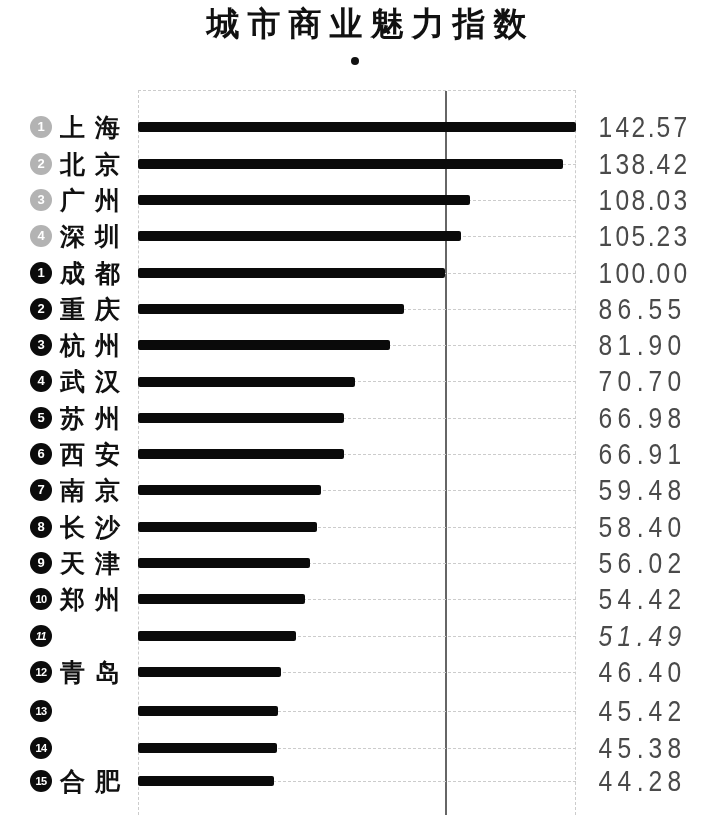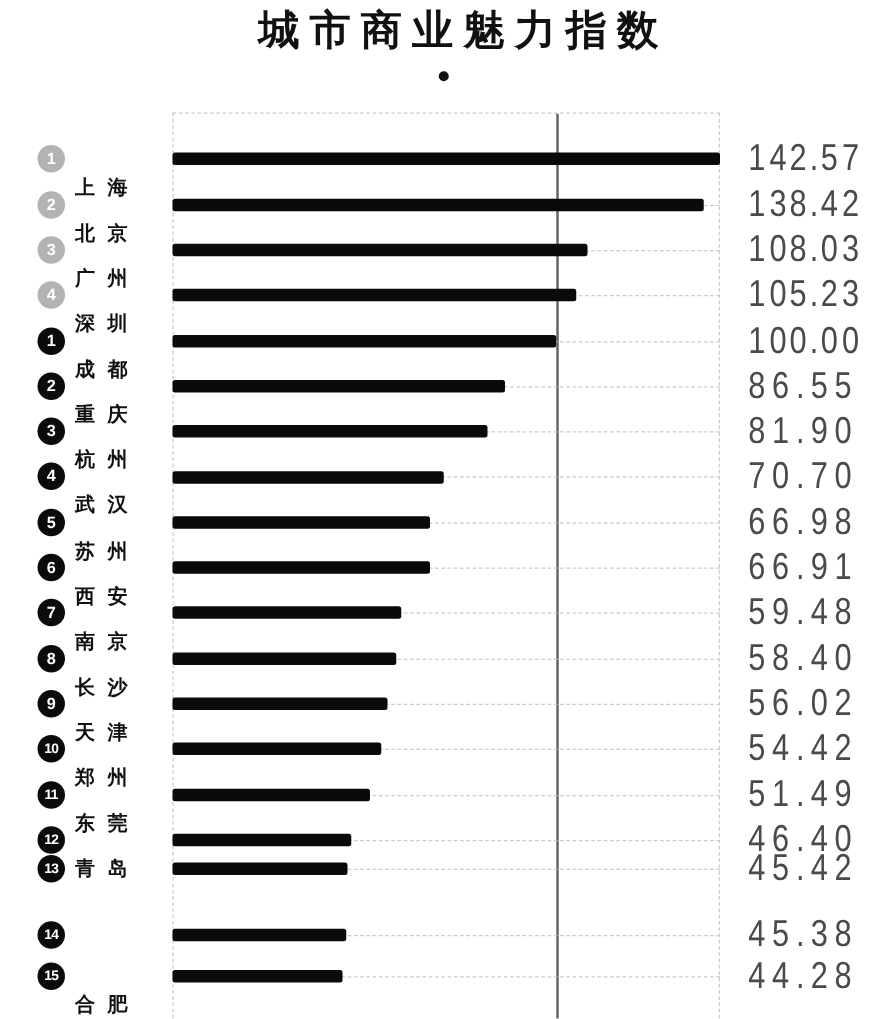--- a/index.html
+++ b/index.html
@@ -40,7 +40,7 @@
   .badge.two-digit{font-size:11px;letter-spacing:-0.5px;}
   .city{
     position:absolute;left:60px;top:0;height:36.3px;line-height:36.3px;
-    font-size:16px;font-weight:bold;color:#111111;letter-spacing:10px;white-space:nowrap;margin-top:24px;
+    font-size:25px;font-weight:bold;color:#111111;letter-spacing:10px;white-space:nowrap;
   }
   .gridline{
     position:absolute;left:138px;width:438px;top:18px;height:0;

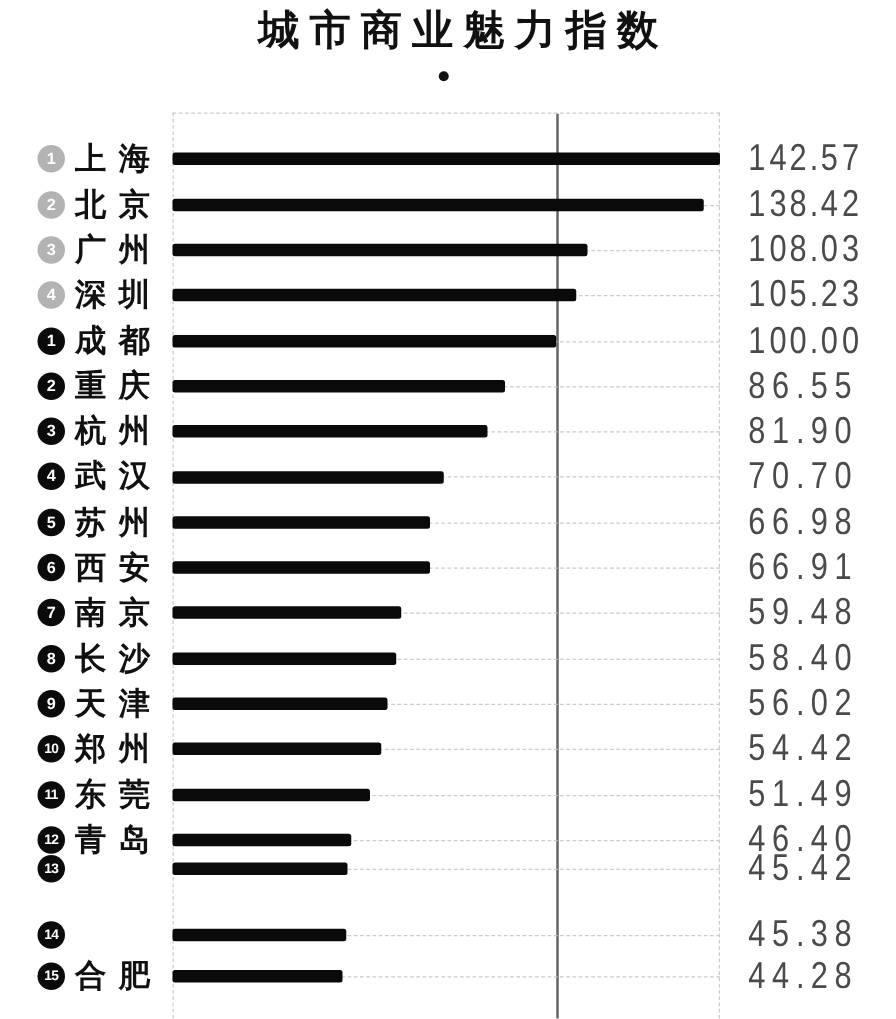--- a/index.html
+++ b/index.html
@@ -259,7 +259,7 @@
           <span class="ch">2</span>
         </div>
     </div>
-      <div class="row" style="top: 617.5px;">
+      <div class="row" style="top: 617.5px; font-style: italic;">
       <div class="badge black two-digit">11</div>
       <div class="city">东莞</div>
       <div class="gridline"></div>

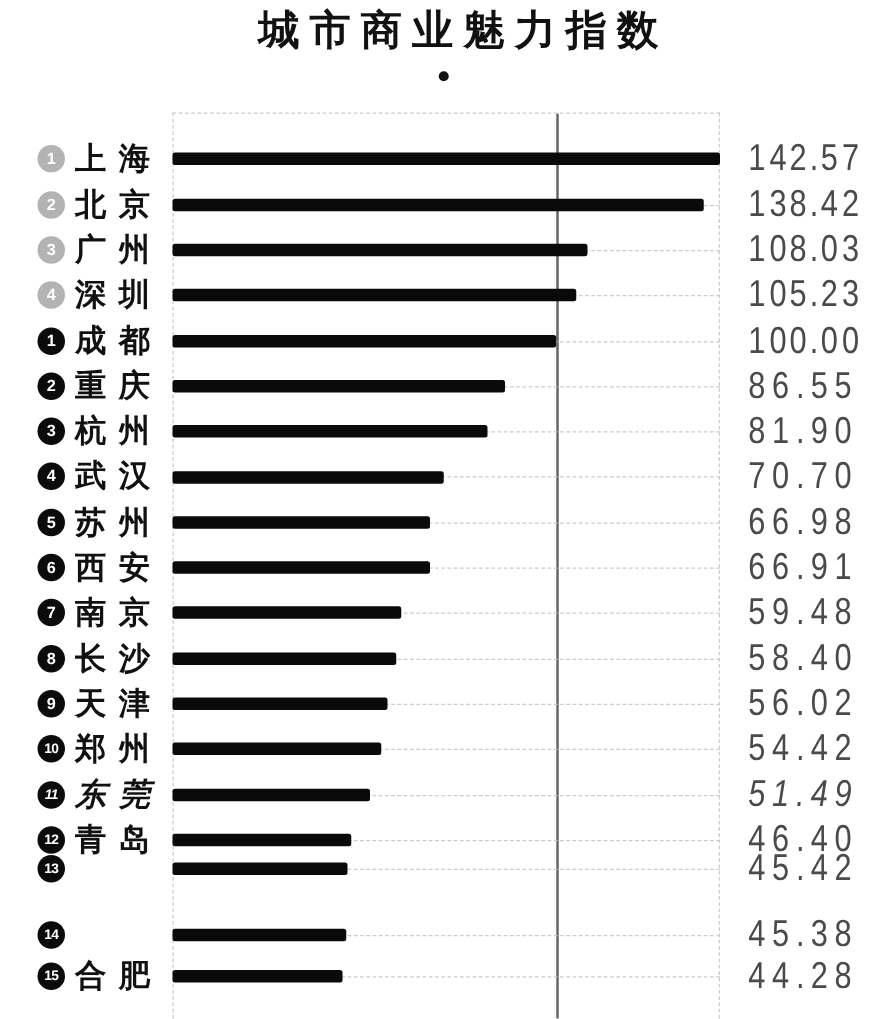--- a/index.html
+++ b/index.html
@@ -261,7 +261,6 @@
     </div>
       <div class="row" style="top: 617.5px; font-style: italic;">
       <div class="badge black two-digit">11</div>
-      <div class="city">东莞</div>
       <div class="gridline"></div>
       <div class="bar" style="width: 158.2px;"></div>
       <div class="value">

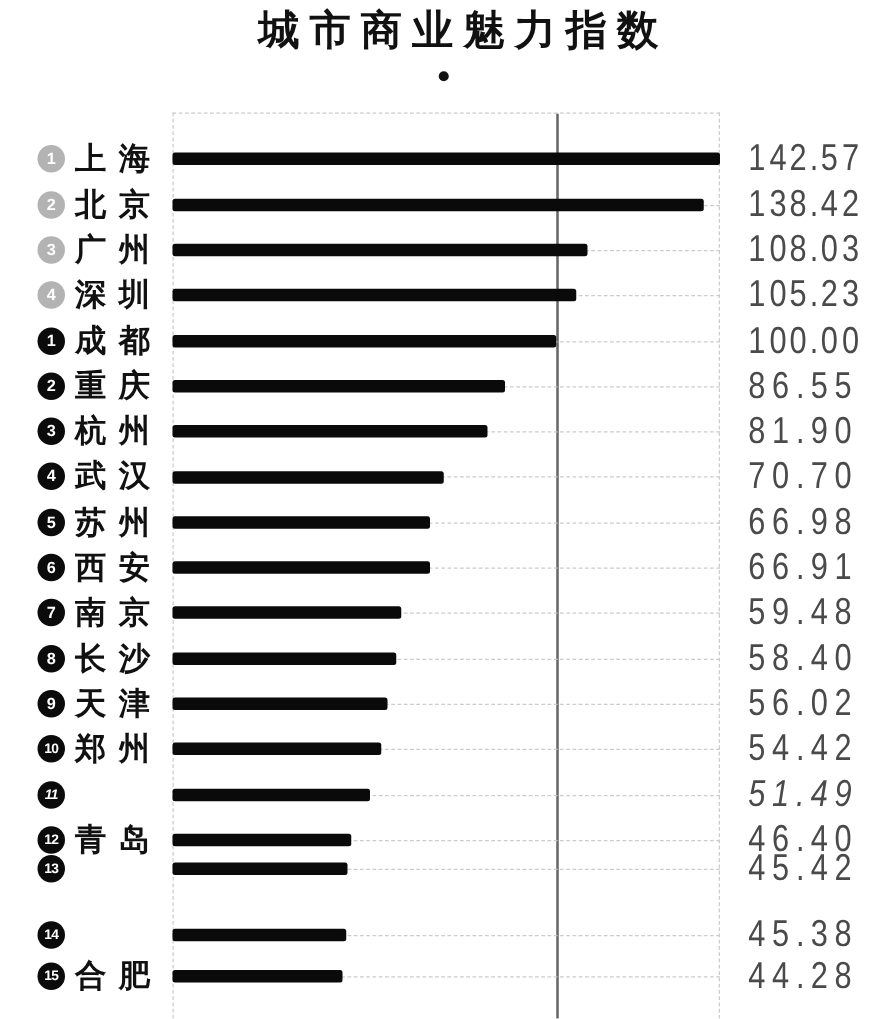--- a/index.html
+++ b/index.html
@@ -284,7 +284,7 @@
           <span class="ch">0</span>
         </div>
     </div>
-      <div class="row" style="top: 677px;">
+      <div class="row" style="top: 693px;">
       <div class="badge black two-digit">13</div>
       <div class="gridline"></div>
       <div class="bar" style="width: 139.5px;"></div>

